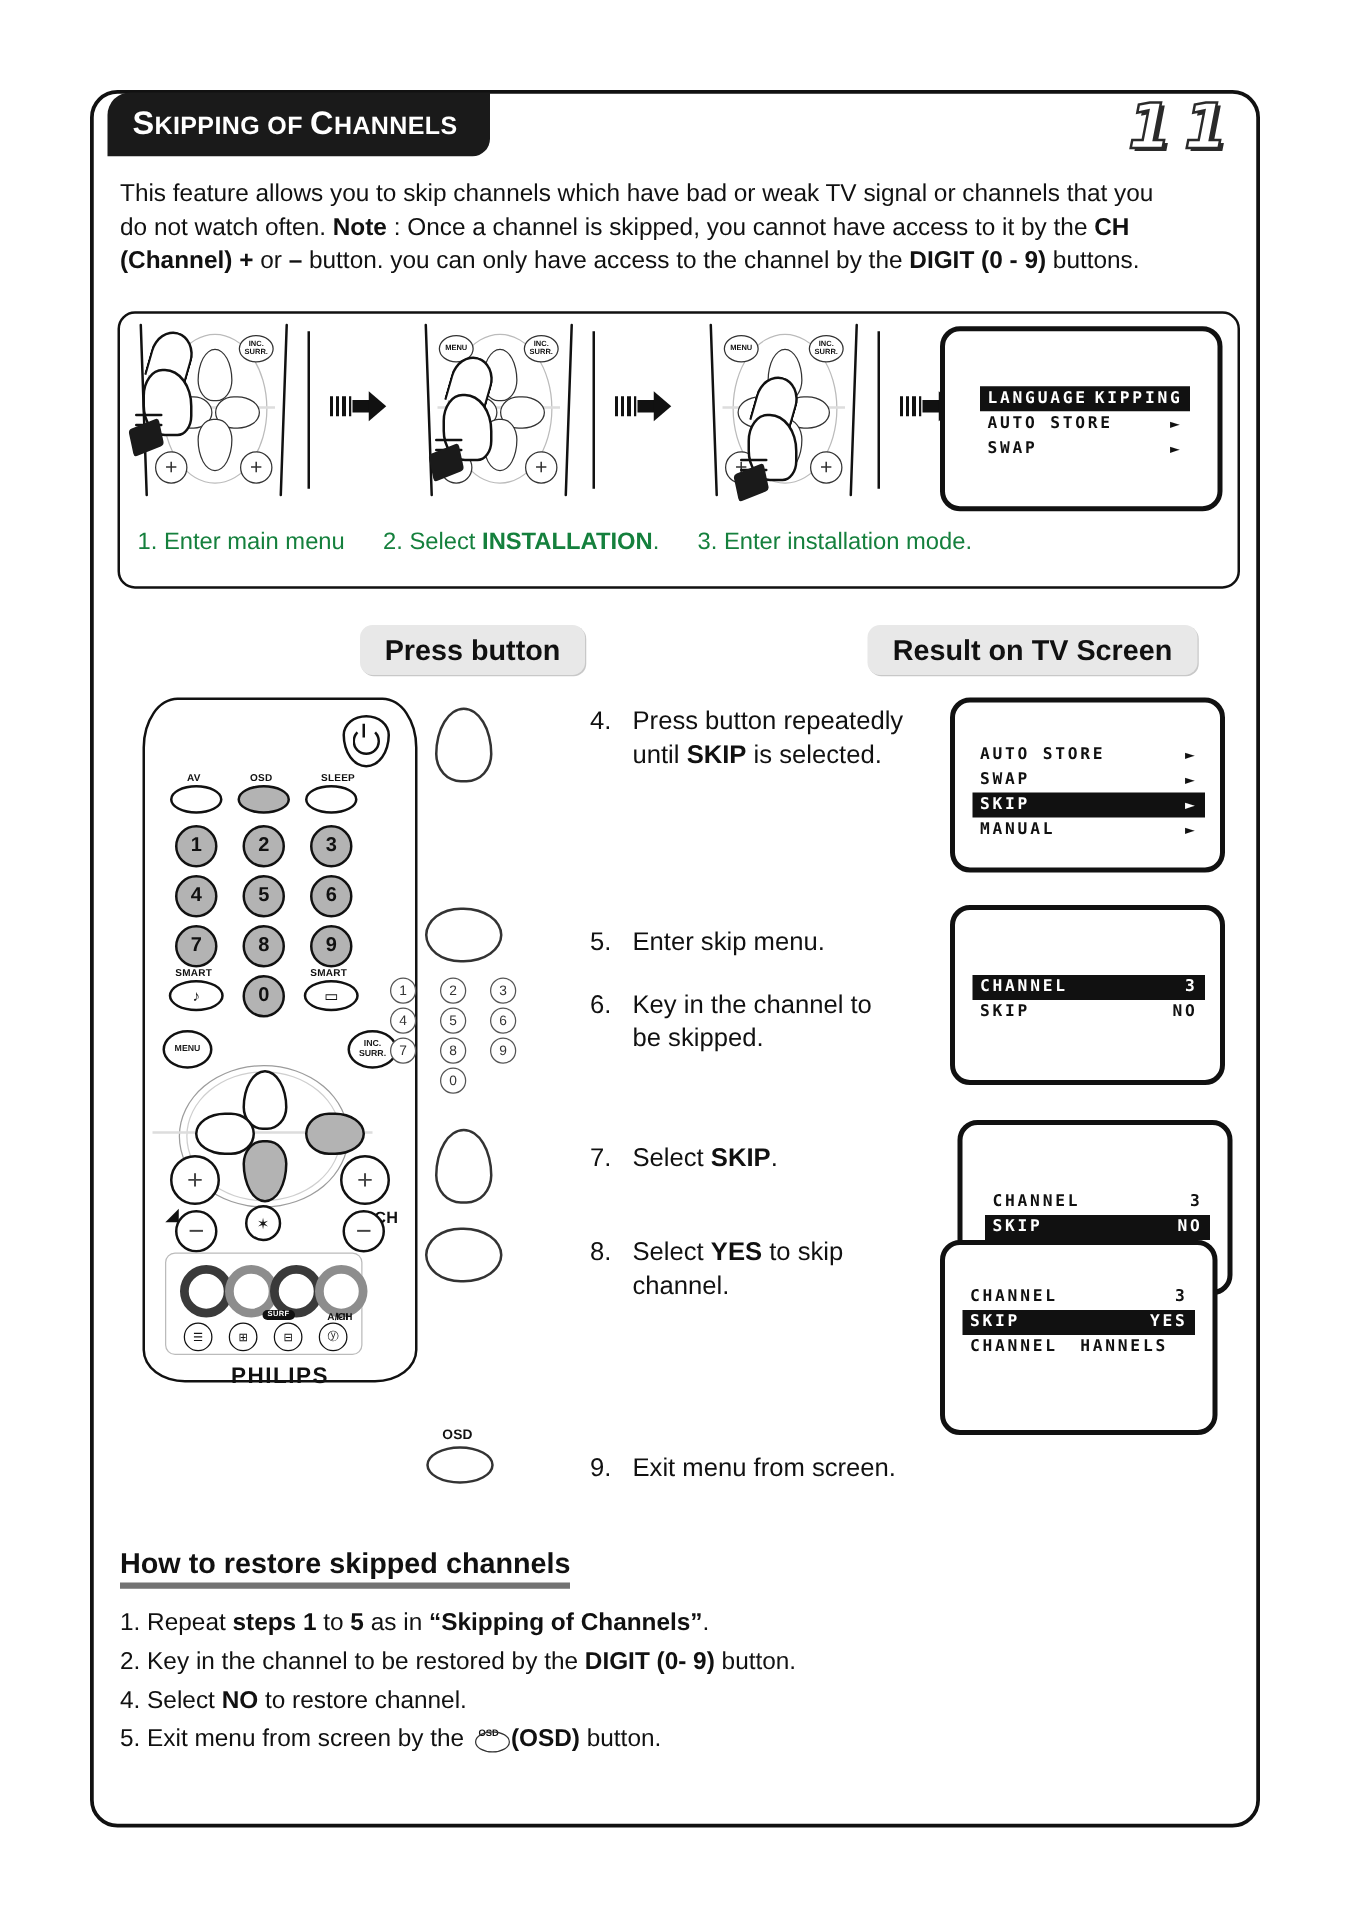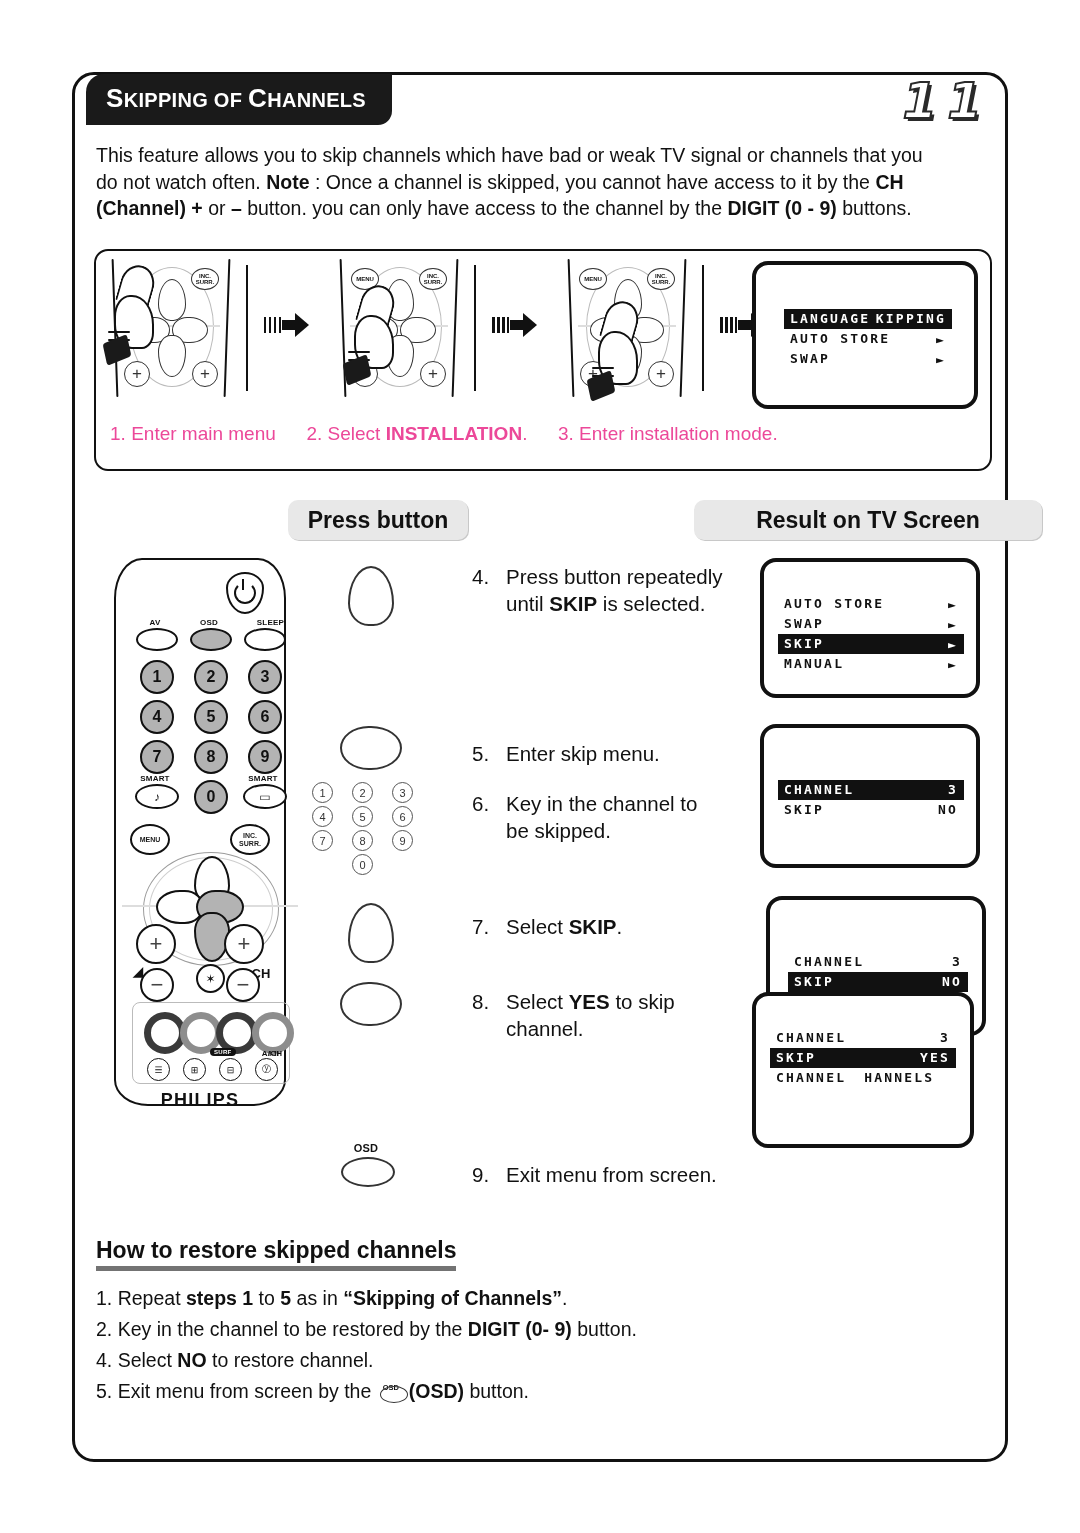--- a/index.html
+++ b/index.html
@@ -262,7 +262,7 @@
     top: 172px;
     width: 870px;
     font-size: 19px;
-    color: #ec4899;
+    color: #15803d;
     white-space: nowrap;
   }
   .diag-caption b { font-weight: bold; }

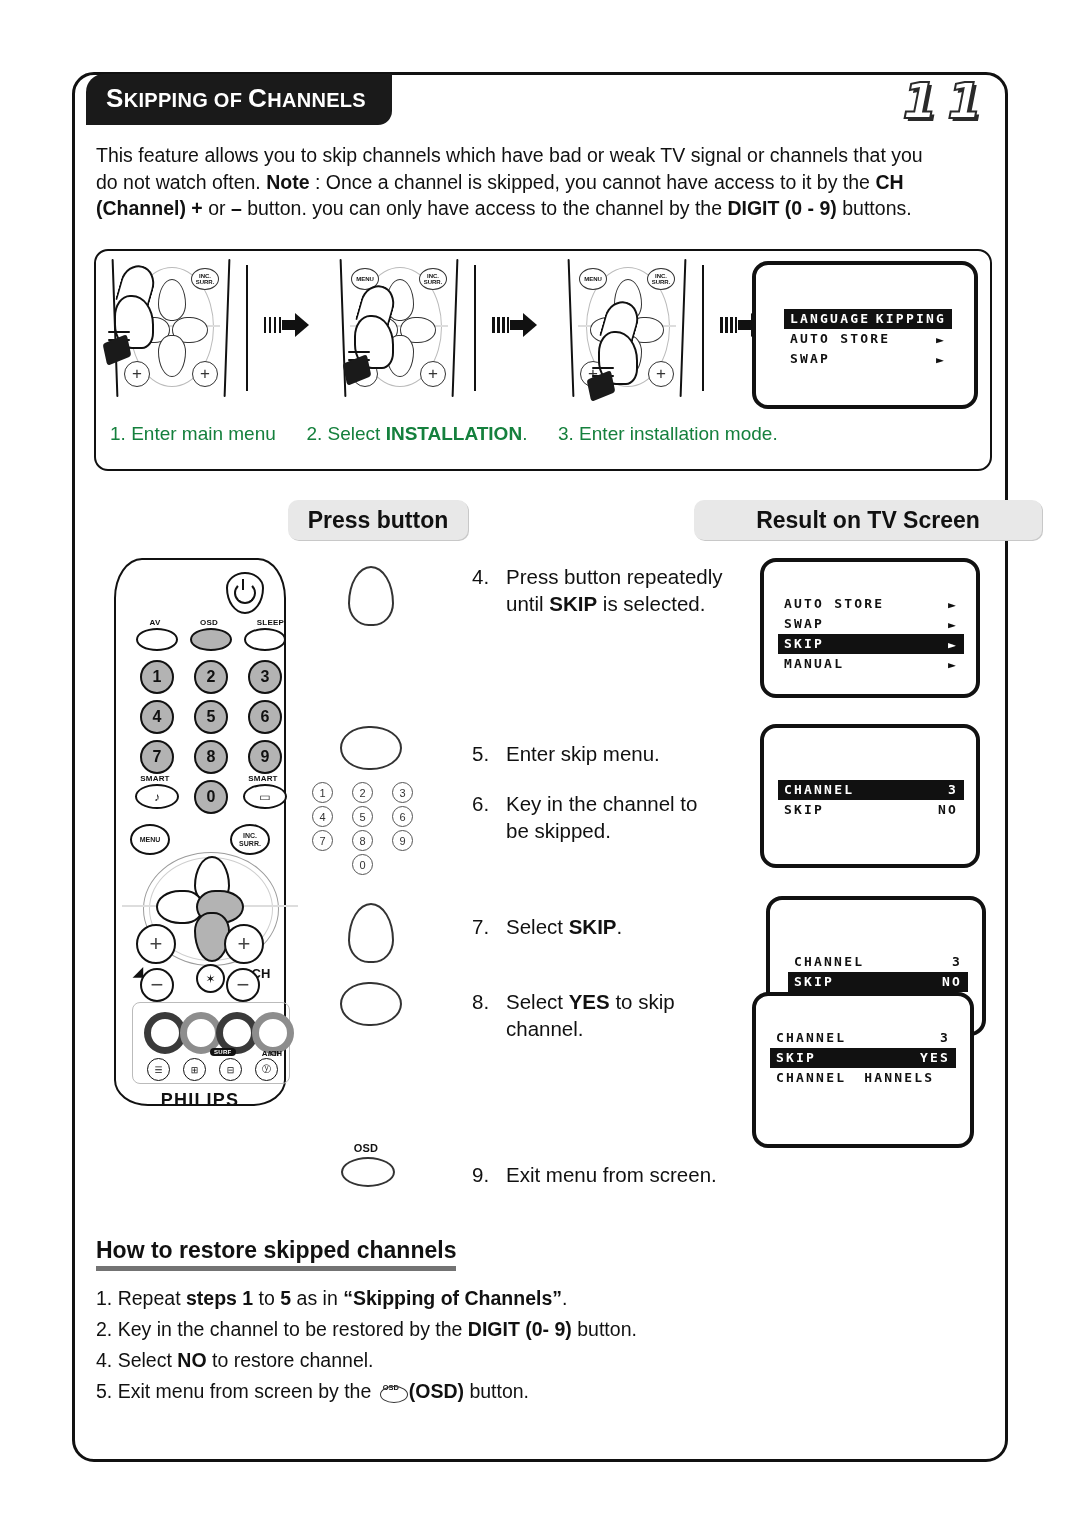--- a/index.html
+++ b/index.html
@@ -281,7 +281,7 @@
     box-shadow: 1px 1px 0 #c8c8c8;
   }
   #pill-press { left: 288px; top: 500px; width: 180px; height: 40px; font-size: 23px; }
-  #pill-result { left: 694px; top: 500px; width: 348px; height: 40px; font-size: 23px; }
+  #pill-result { left: 694px; top: 500px; width: 264px; height: 40px; font-size: 23px; }
 
   
   .remote {

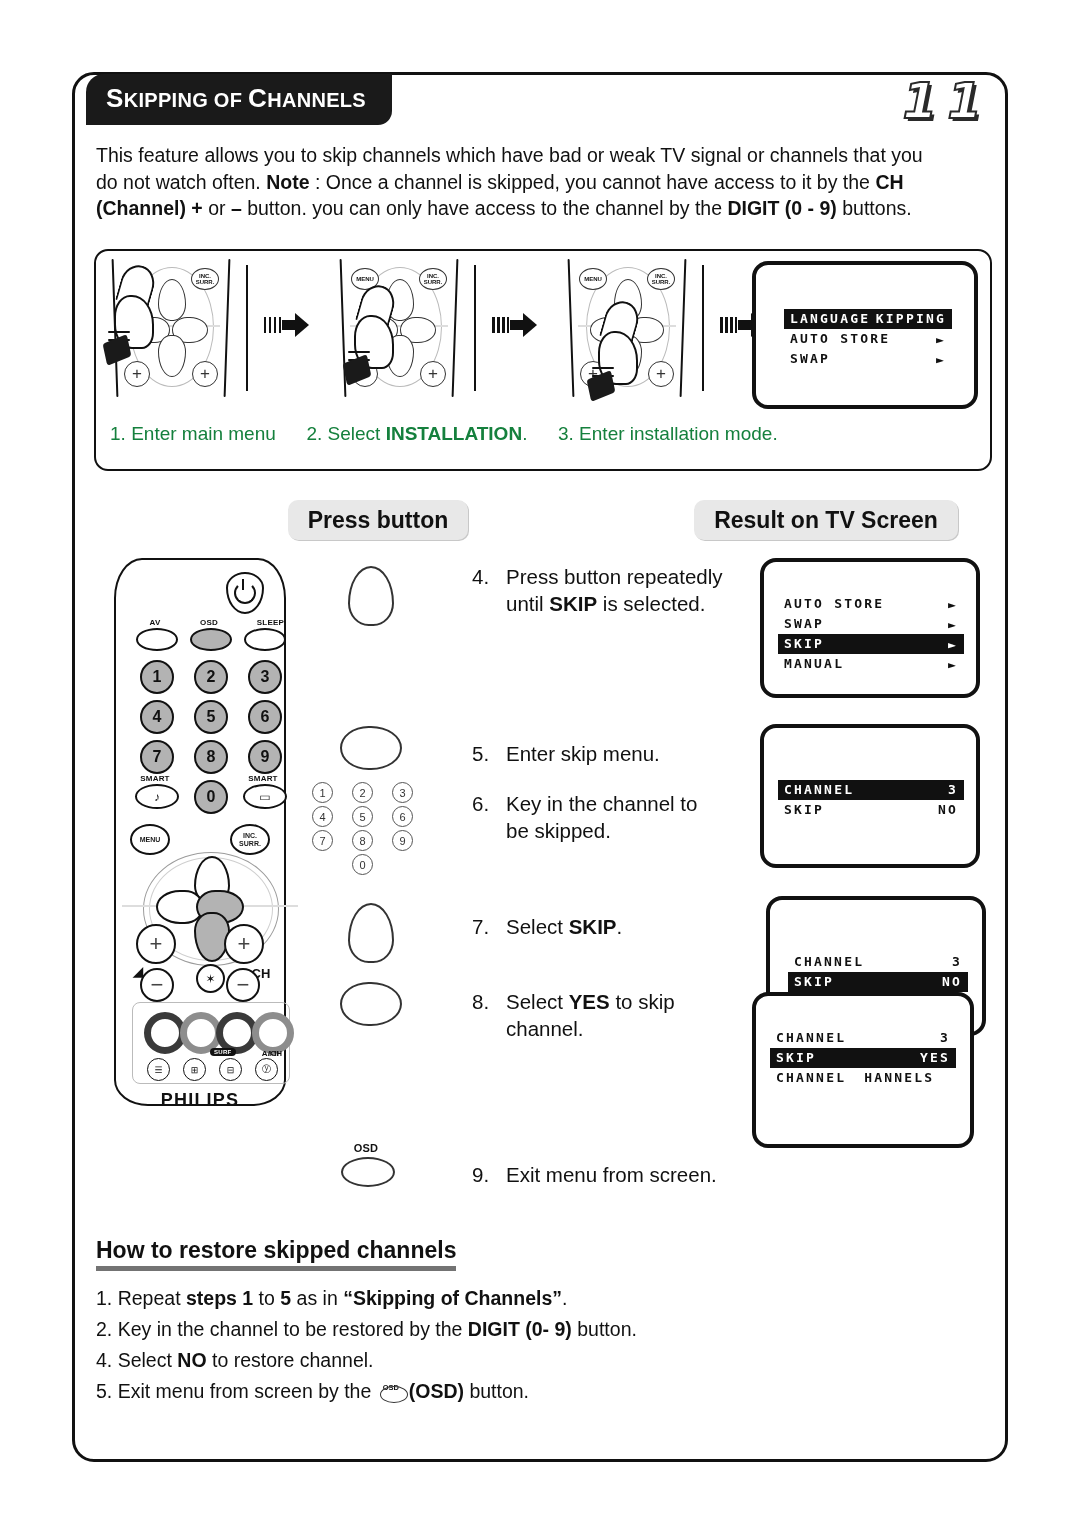--- a/index.html
+++ b/index.html
@@ -288,7 +288,7 @@
     position: absolute;
     left: 114px;
     top: 558px;
-    width: 172px;
+    width: 220px;
     height: 548px;
     border: 2.5px solid #111;
     border-radius: 28px 28px 34px 34px / 40px 40px 26px 26px;

